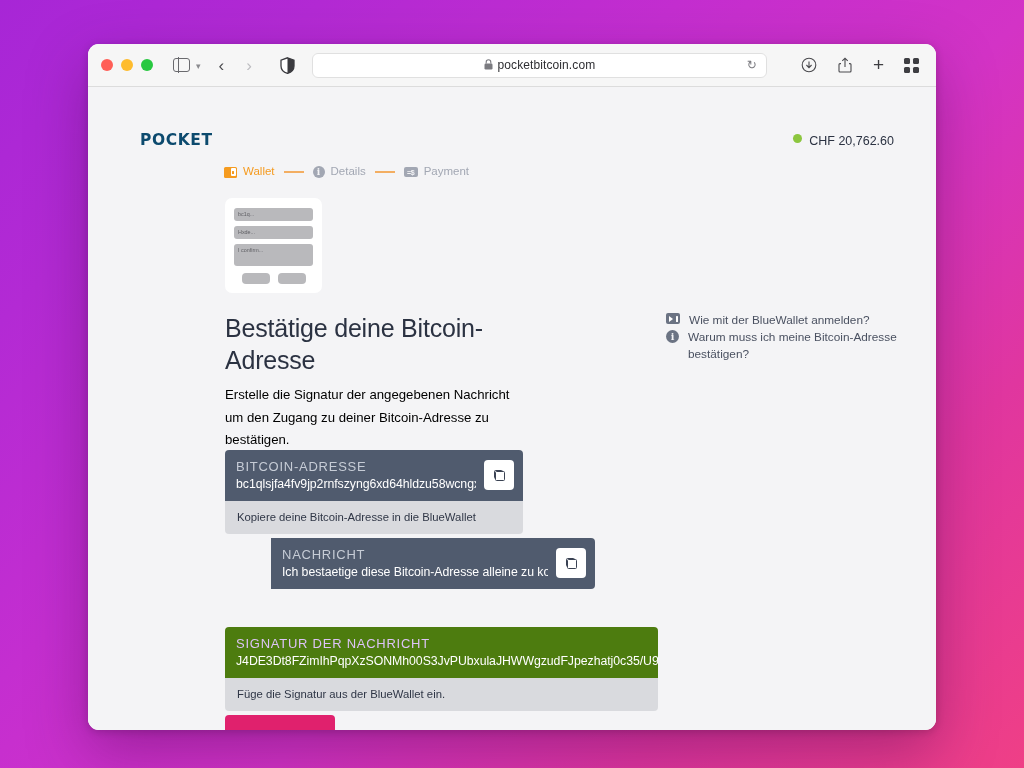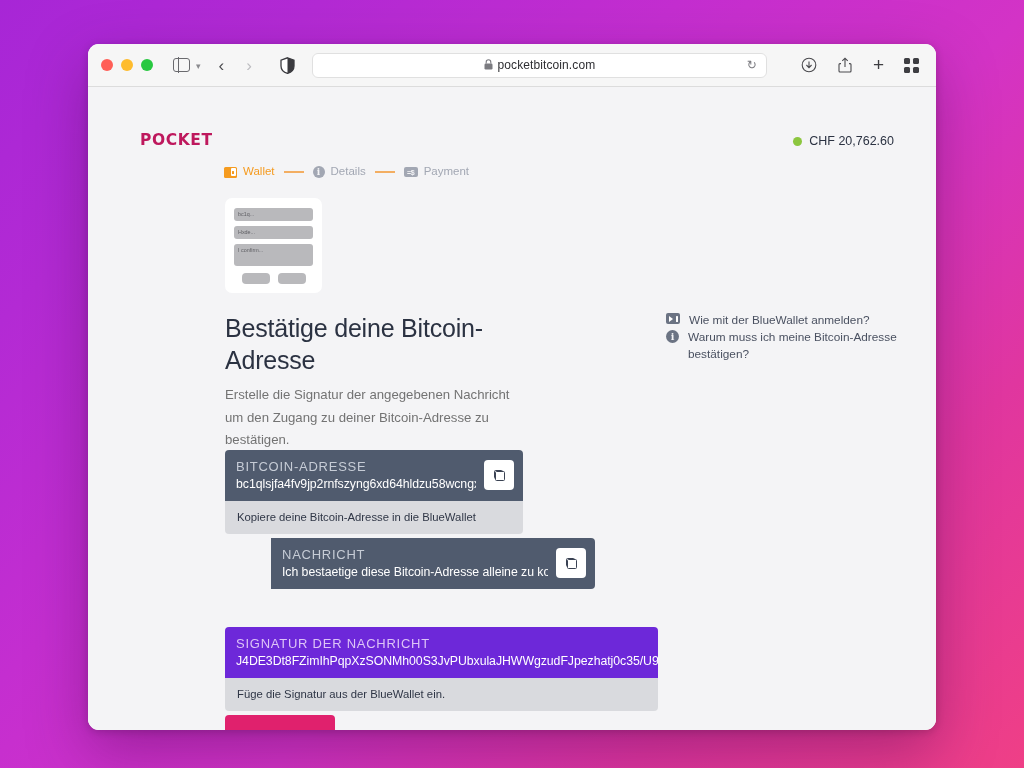--- a/index.html
+++ b/index.html
@@ -173,7 +173,7 @@
     font-size: 15.5px;
     font-weight: 700;
     letter-spacing: .6px;
-    color: #be185d;
+    color: #0c4a6e;
     font-family: "DejaVu Sans", sans-serif;
   }
 

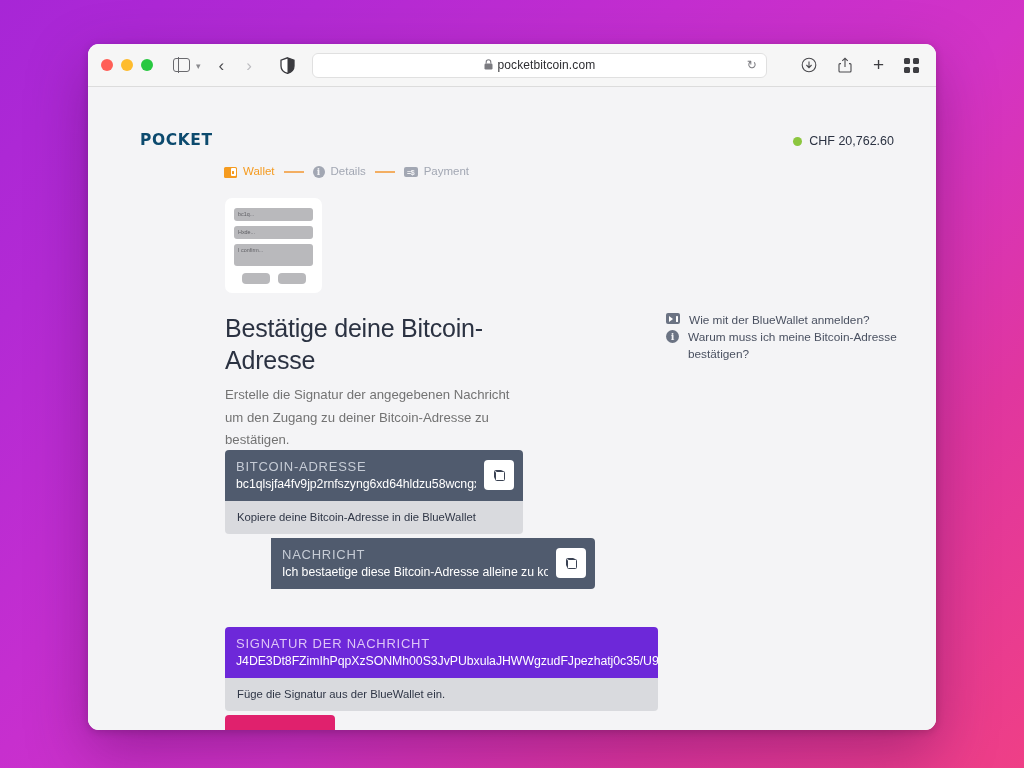--- a/index.html
+++ b/index.html
@@ -182,7 +182,6 @@
     right: 42px;
     top: 47px;
     display: flex;
-    align-items: center;
     gap: 7px;
     font-size: 12.5px;
     color: #2b3242;

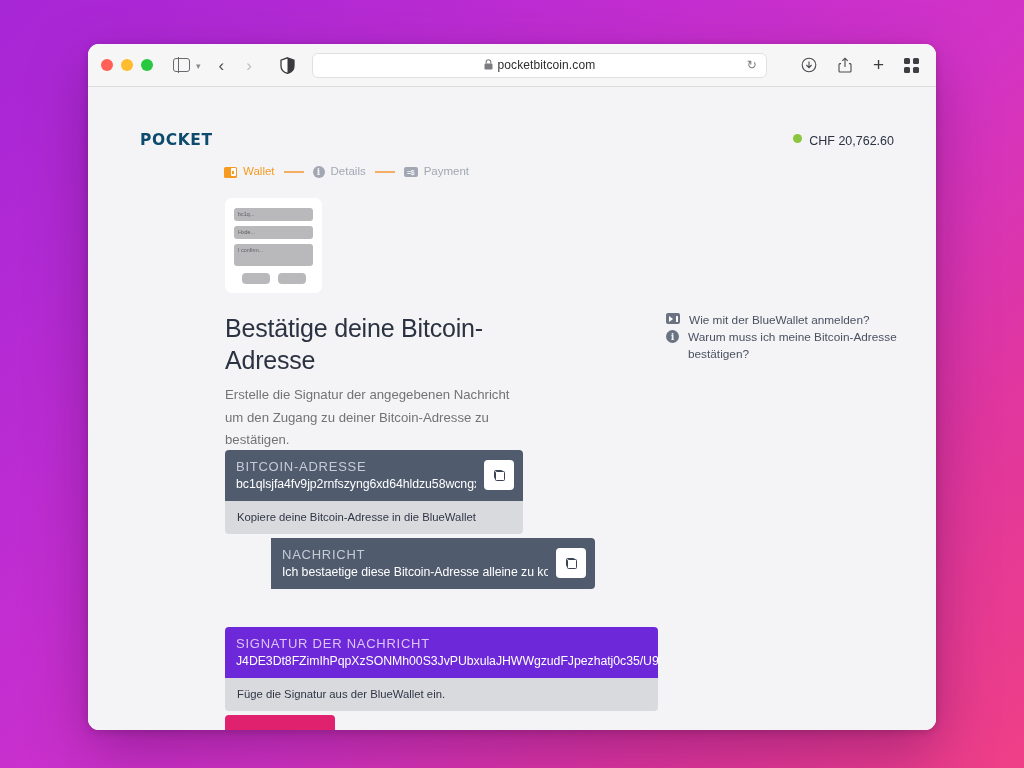--- a/index.html
+++ b/index.html
@@ -326,7 +326,7 @@
     width: 295px;
     font-size: 13.2px;
     line-height: 1.72;
-    color: #737373;
+    color: #000000;
   }
 
   

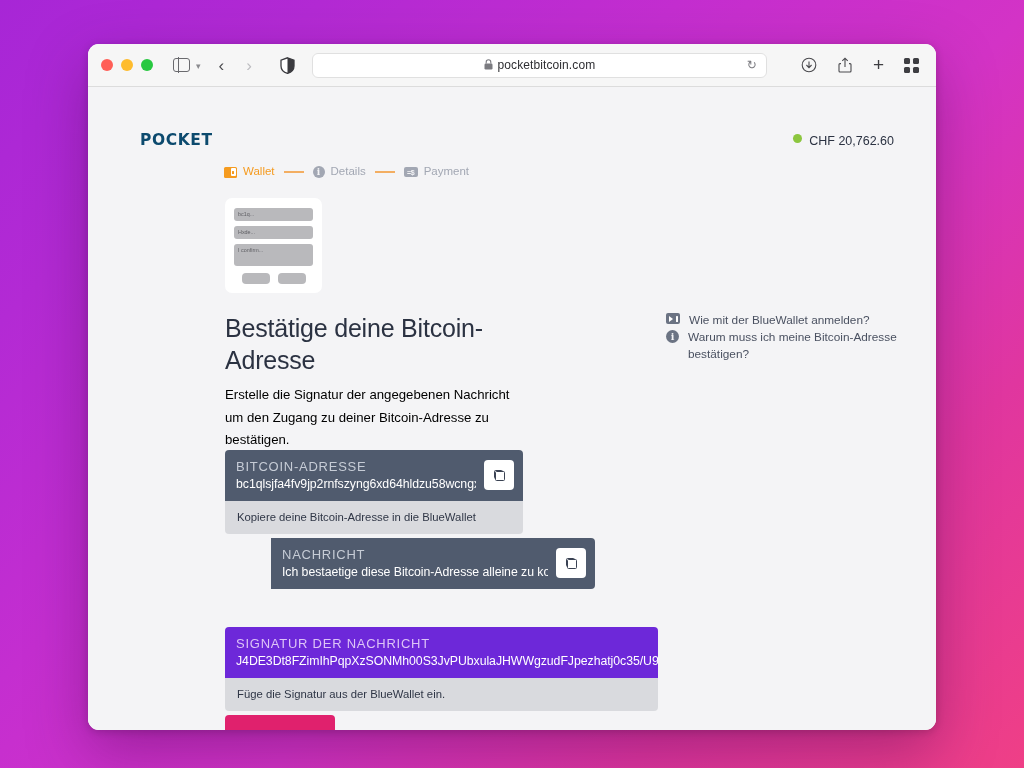--- a/index.html
+++ b/index.html
@@ -401,7 +401,7 @@
     position: relative;
     min-height: 45px;
   }
-  .field-head.purple { background: #6d28d9; }
+  .field-head.purple { background: #4d7c0f; }
   .field-texts { flex: 1; min-width: 0; }
   .field-label {
     font-size: 13px;

